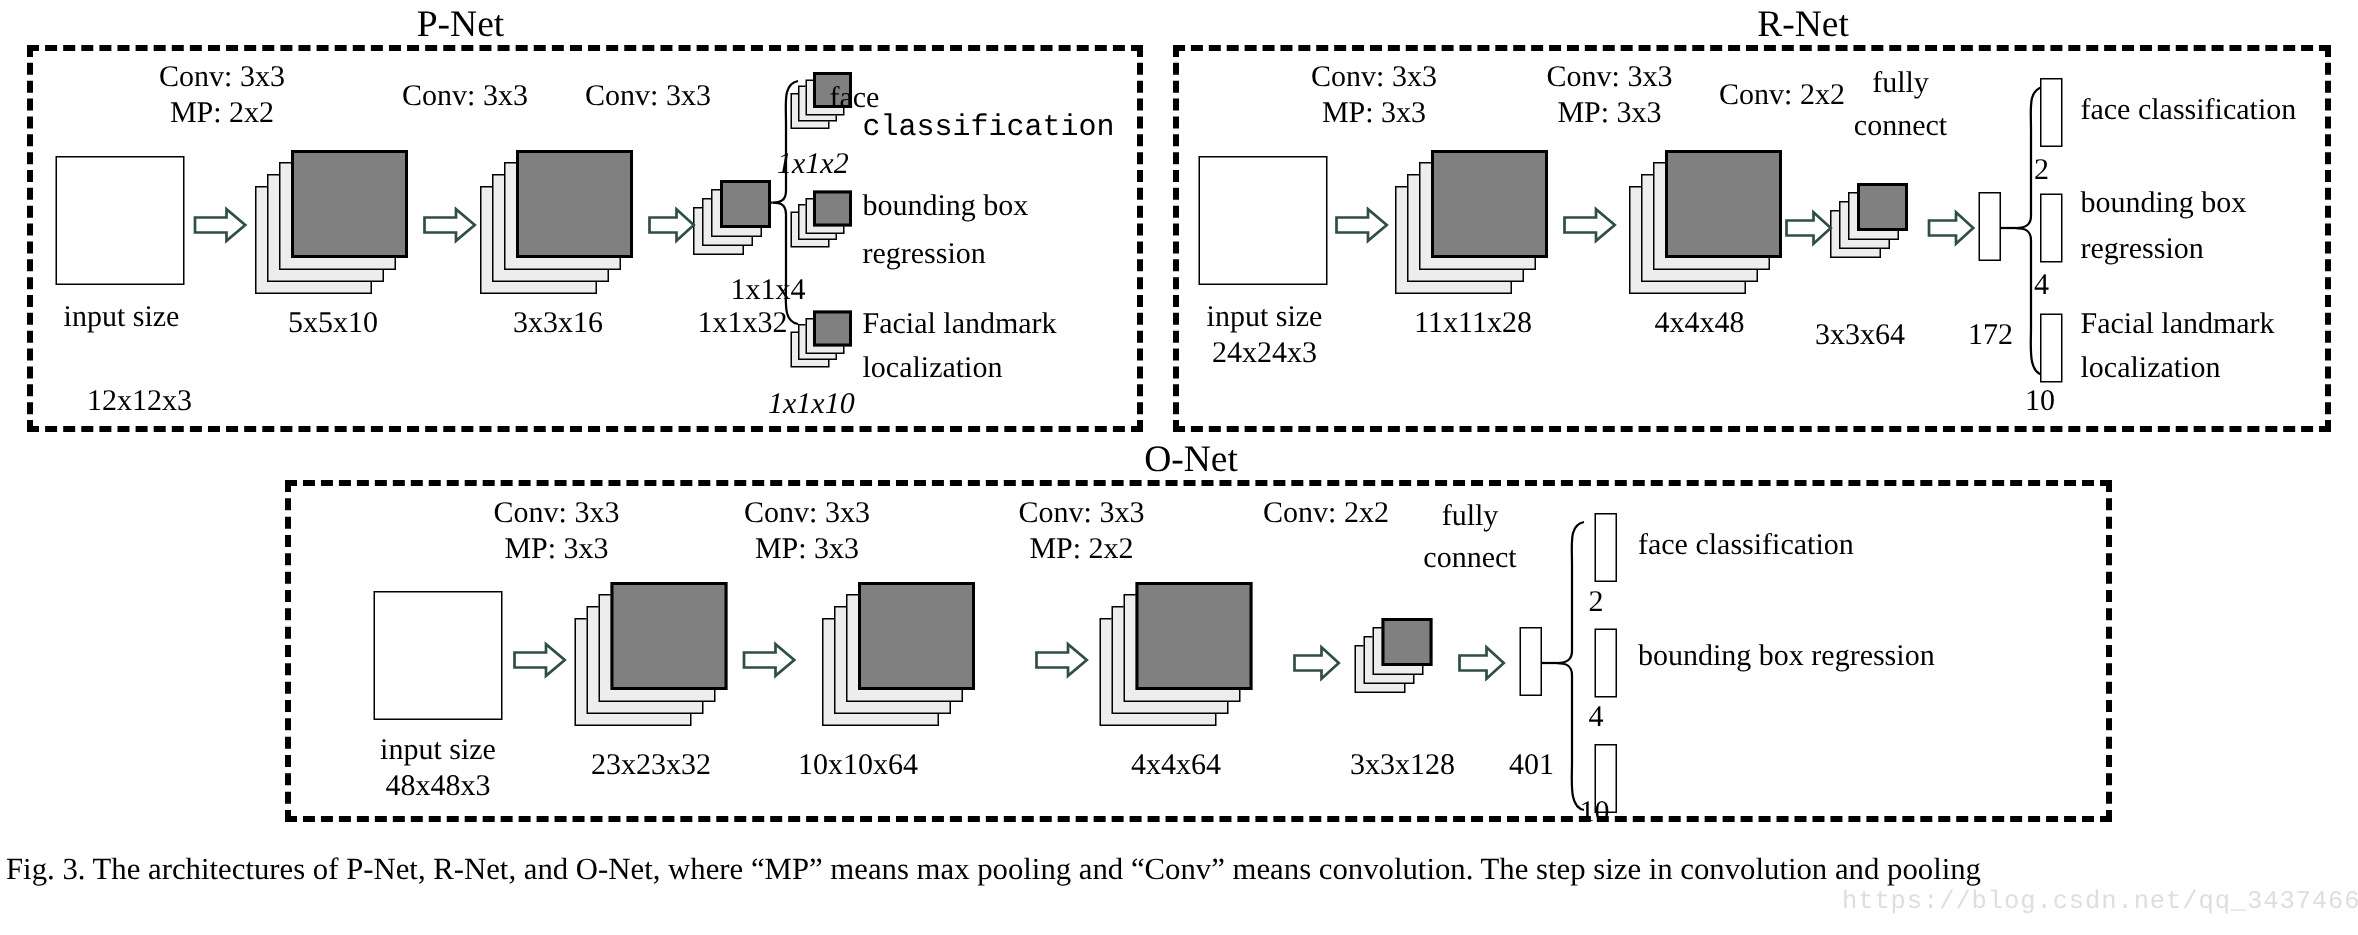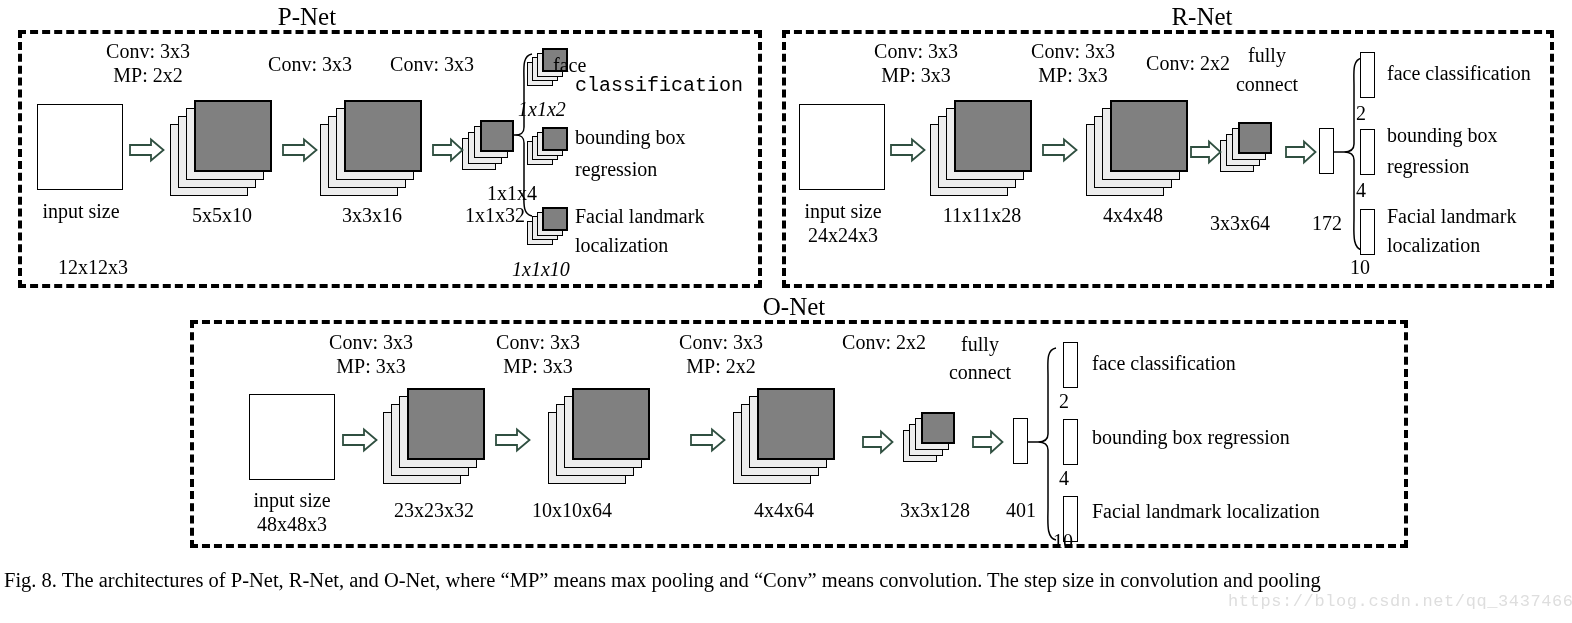--- a/index.html
+++ b/index.html
@@ -401,7 +401,6 @@
   <div class="lbl" style="left:1059px; top:467px;">4</div>
 
   <div class="fcbar" style="left:1063px; top:496px; width:15px; height:46px;"></div>
-  <div class="lbl" style="left:1092px; top:500px;">Facial landmark localization</div>
   <div class="lbl" style="left:1053px; top:530px;">10</div>
 
   <div class="caption" style="top:566px;">Fig. 8.  The architectures of P-Net, R-Net, and O-Net, where “MP” means max pooling and “Conv” means convolution. The step size in convolution and pooling</div>

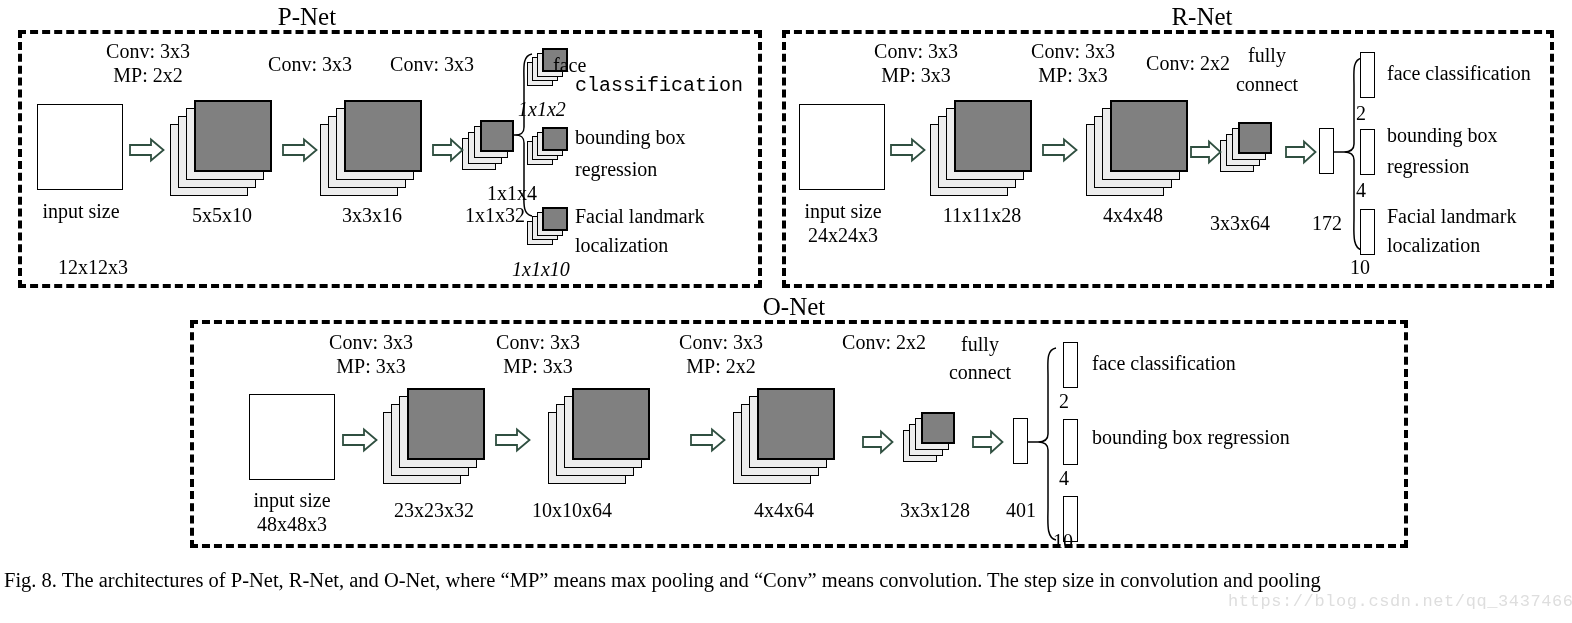--- a/index.html
+++ b/index.html
@@ -403,7 +403,7 @@
   <div class="fcbar" style="left:1063px; top:496px; width:15px; height:46px;"></div>
   <div class="lbl" style="left:1053px; top:530px;">10</div>
 
-  <div class="caption" style="top:566px;">Fig. 8.  The architectures of P-Net, R-Net, and O-Net, where “MP” means max pooling and “Conv” means convolution. The step size in convolution and pooling</div>
+  <div class="caption" style="top:566px;">Fig. 3.  The architectures of P-Net, R-Net, and O-Net, where “MP” means max pooling and “Conv” means convolution. The step size in convolution and pooling</div>
 
   <div class="watermark" style="left:1228px; top:592px;">https://blog.csdn.net/qq_34374664</div>
 

